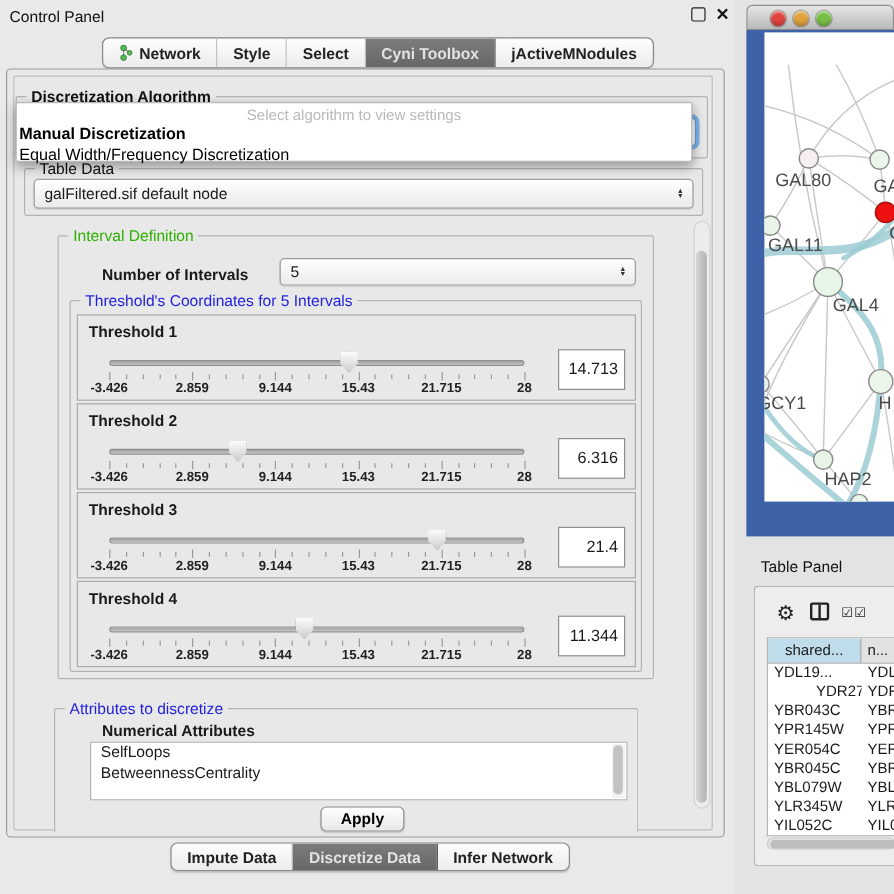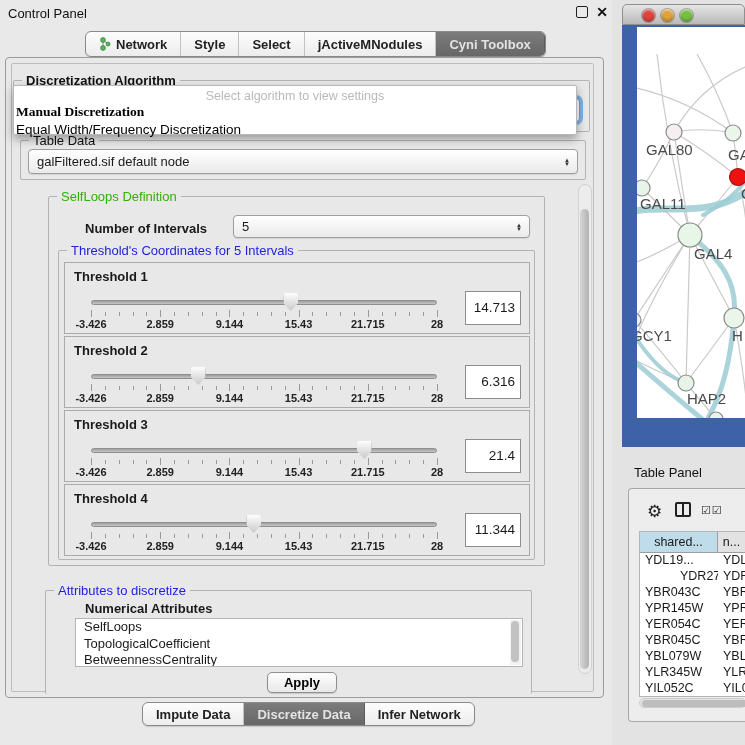--- a/index.html
+++ b/index.html
@@ -114,11 +114,11 @@
       <div class="seg">
         <span>Select</span>
       </div>
-      <div class="seg">
-        <span>jActiveMNodules</span>
-      </div>
       <div class="seg selected">
         <span>Cyni Toolbox</span>
+      </div>
+      <div class="seg">
+        <span>jActiveMNodules</span>
       </div>
     </div>
 

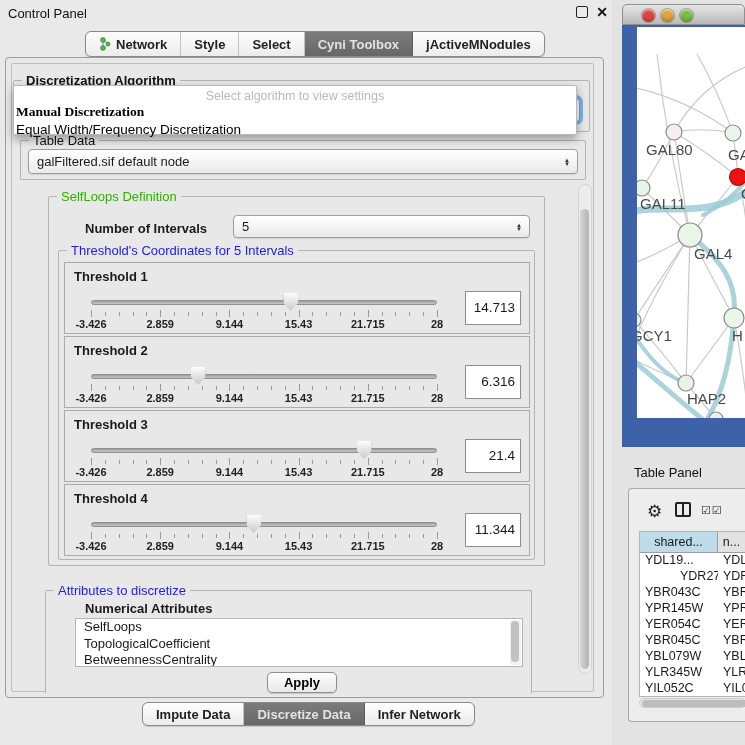--- a/index.html
+++ b/index.html
@@ -41,7 +41,7 @@
   #algo-popup { left:13px; top:85px; width:564px; height:50px; background:#fff; border:1px solid #b8b8b8; border-radius:2px; box-shadow:0 4px 10px rgba(0,0,0,.35); z-index:30; }
   #algo-popup .hint { text-align:center; color:#b9b9b9; font-size:12.5px; padding-top:3px; }
   #algo-popup .opt { font-size:13.5px; color:#000; padding:1px 2px; }
-  #algo-popup .opt.selected { font-weight:bold;font-family:Liberation Serif, serif; }
+  #algo-popup .opt.selected { font-weight:bold; }
 
   
   .thr-box { position:absolute; left:64px; width:466px; height:72px; border:1px solid #ababab; background:#e8e8e8; }

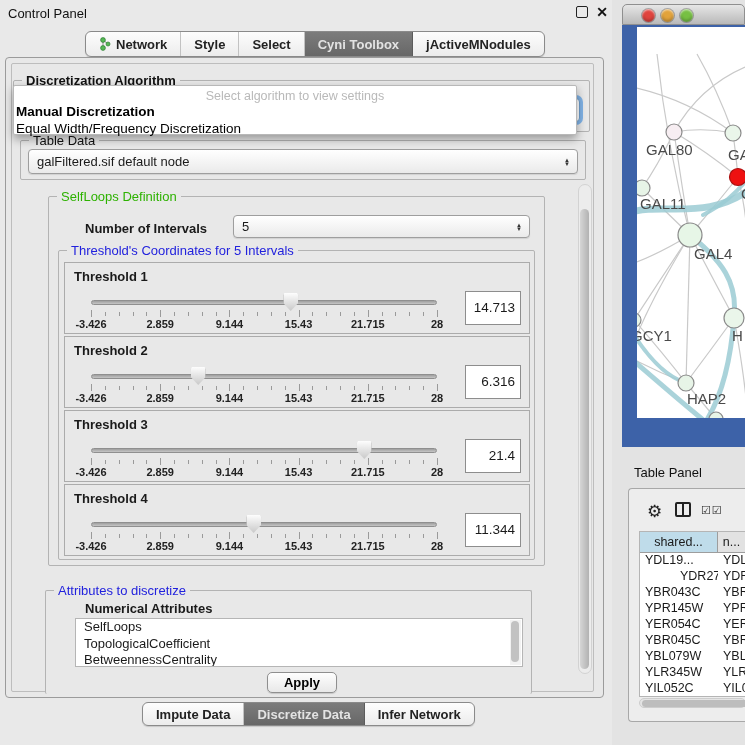--- a/index.html
+++ b/index.html
@@ -148,7 +148,7 @@
   </div>
 
   <div class="abs groupbox" style="left:48px; top:196px; width:497px; height:370px;">
-    <span class="group-label green">SelfLoops Definition</span>
+    <span class="group-label green">Interval Definition</span>
   </div>
   <div class="abs" style="left:85px; top:221px; font-size:13px; font-weight:bold;">Number of Intervals</div>
   <div class="abs combo" style="left:233px; top:215px; width:297px; height:23px;">

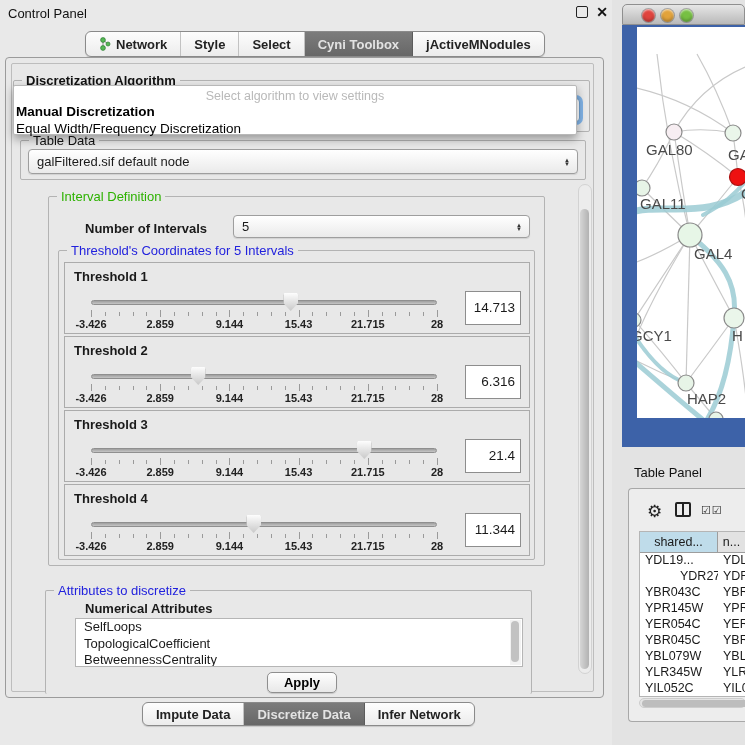--- a/index.html
+++ b/index.html
@@ -349,7 +349,6 @@
   <div id="attr-list">
     <div id="attr-items">
         <div class="item">SelfLoops</div>
-        <div class="item">TopologicalCoefficient</div>
         <div class="item">BetweennessCentrality</div>
       </div>
     <div class="list-scroll">

